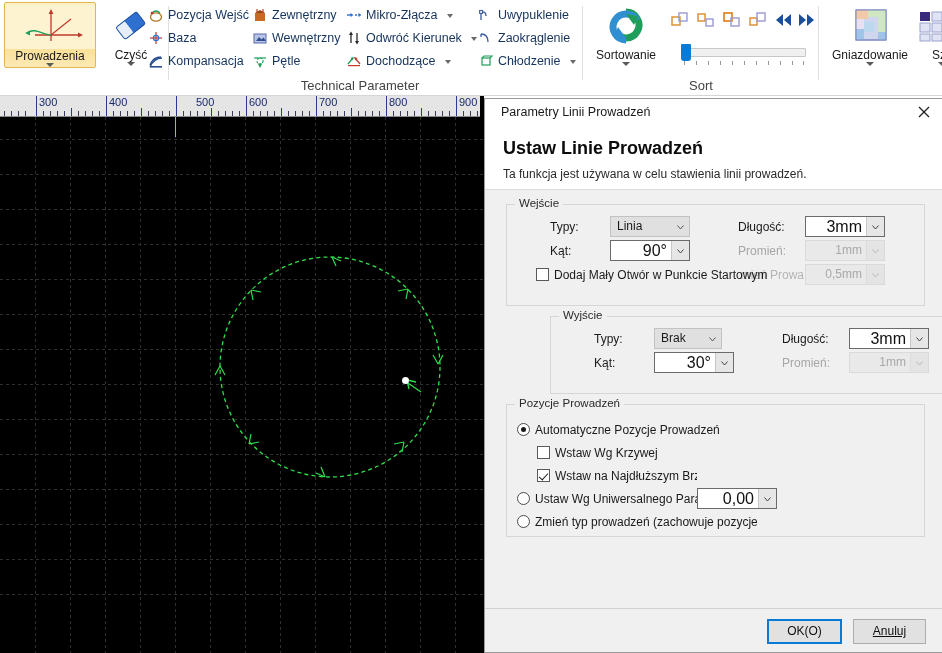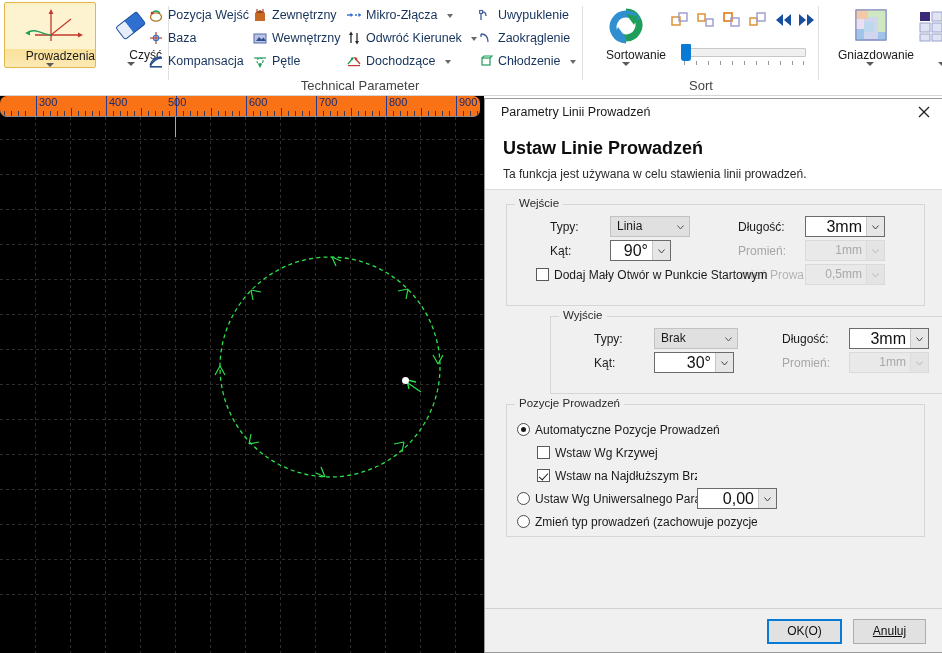--- a/index.html
+++ b/index.html
@@ -35,7 +35,7 @@
   
   .bigbtn {
     position: absolute; width: 92px; top: 2px;
-    text-align: right; cursor: default;
+    text-align: center; cursor: default;
   }
   .bigbtn .bi { height: 44px; display:block; margin: 2px auto 0; }
   .bigbtn .blabel {

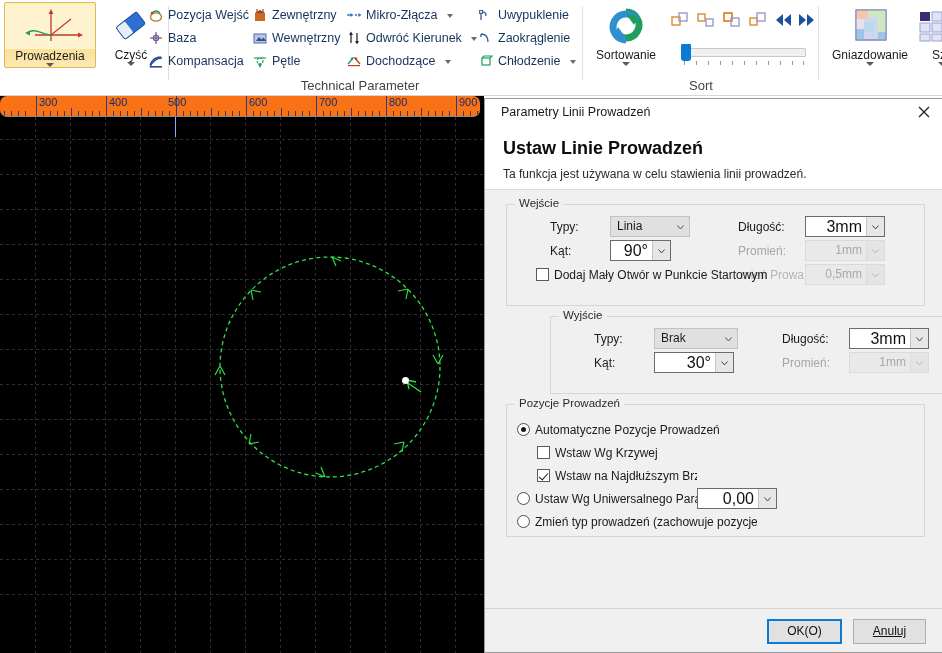--- a/index.html
+++ b/index.html
@@ -88,9 +88,8 @@
          background: #000; overflow: hidden; }
   .ruler {
     position: absolute; left: 0; top: 0; width: 480px; height: 21px;
-    background: #f97316; border-bottom: 1px solid #8a8a8a;
+    background: #e5e5e5; border-bottom: 1px solid #8a8a8a;
     overflow: hidden;
-    border-radius: 7px;
   }
   .rlabel {
     position: absolute; top: 0px; font-size: 11px; color: #1a2a6e;

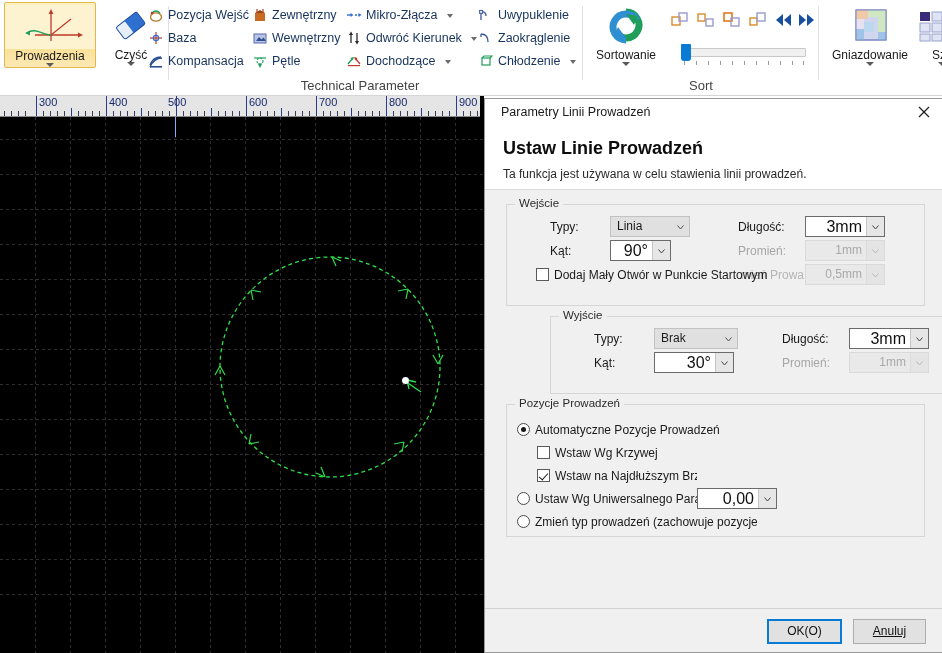--- a/index.html
+++ b/index.html
@@ -531,7 +531,7 @@
       <span class="rmajor" style="left:106px;"></span>
       <span class="rlabel" style="left:109px;">400</span>
       <span class="rmajor" style="left:176px;"></span>
-      <span class="rlabel" style="left:168px;">500</span>
+      <span class="rlabel" style="left:196px;">500</span>
       <span class="rmajor" style="left:246px;"></span>
       <span class="rlabel" style="left:249px;">600</span>
       <span class="rmajor" style="left:316px;"></span>

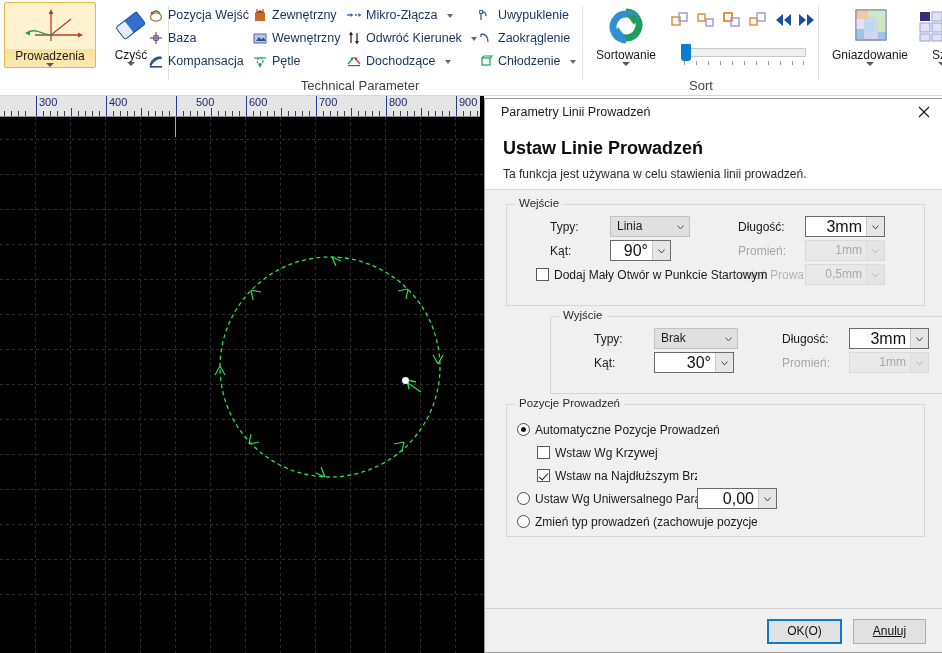--- a/index.html
+++ b/index.html
@@ -686,7 +686,7 @@
         </div>
 
         <span class="flabel" style="left:43px; top:37px;">Kąt:</span>
-        <div class="combo-edit" style="left:103px; top:35px; width:61px;">
+        <div class="combo-edit" style="left:103px; top:35px; width:80px;">
           <span class="ctext">90°</span>
           <span class="cbtn"></span>
           <svg class="chev" viewBox="0 0 7 7">

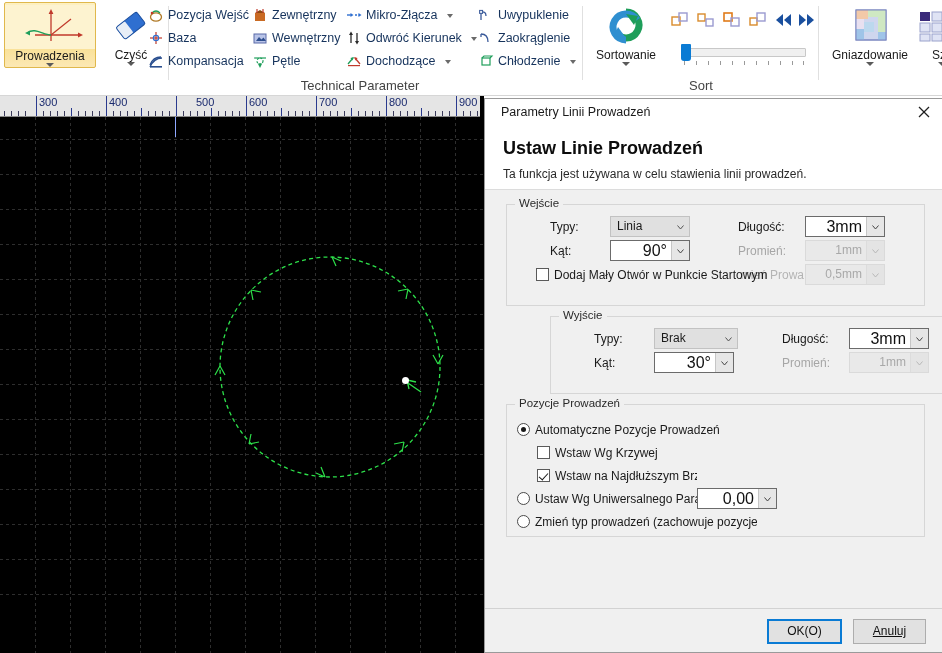--- a/index.html
+++ b/index.html
@@ -731,7 +731,7 @@
         <span class="gbox-title">Wyjście</span>
 
         <span class="flabel" style="left:43px; top:13px;">Typy:</span>
-        <div class="combo-flat" style="left:103px; top:11px; width:84px;">
+        <div class="combo-flat" style="left:103px; top:11px; width:68px;">
           <span class="ctext">Brak</span>
           <svg class="chev" viewBox="0 0 7 7">
             <path d="M0.5 1.5 L3.5 5 L6.5 1.5" fill="none" stroke="#555" stroke-width="1"></path>

